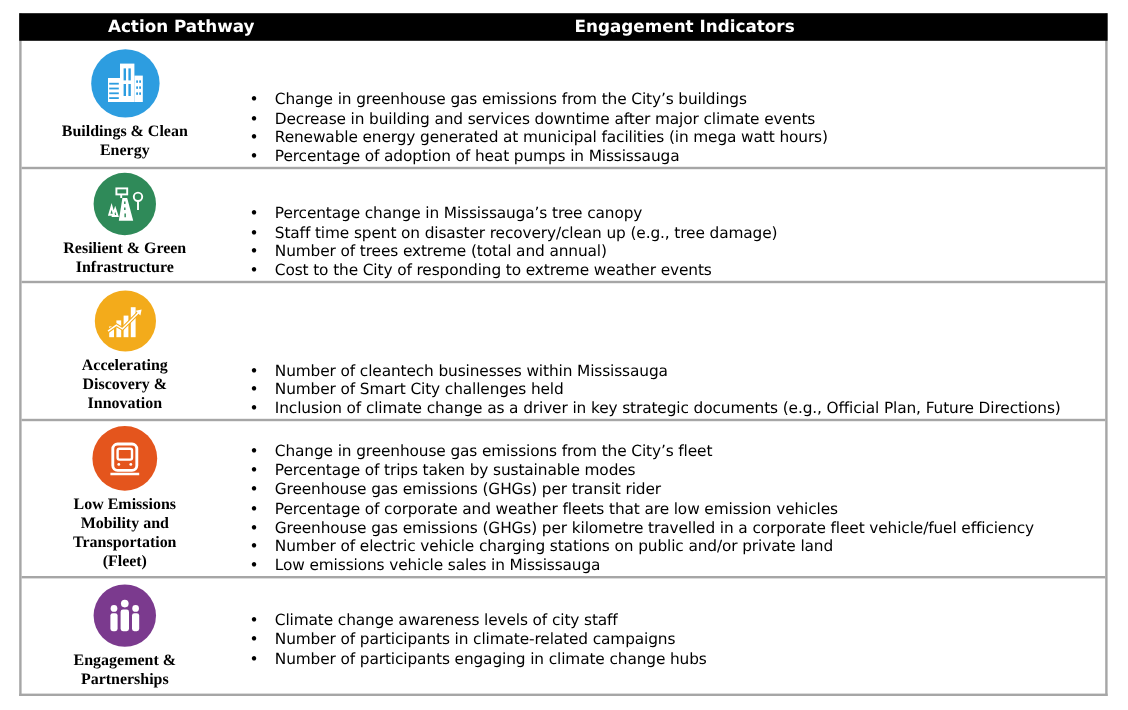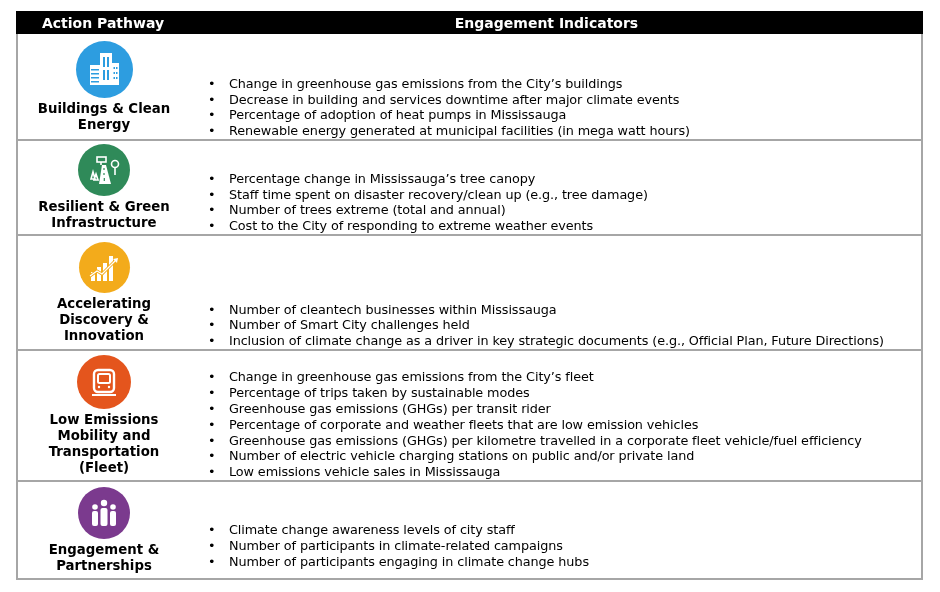--- a/index.html
+++ b/index.html
@@ -9,7 +9,7 @@
            border:2px solid #a6a6a6; border-top:none; box-sizing:border-box; }
   .hdr { display:flex; background:#000; color:#fff; height:23px; align-items:center;
          font-weight:bold; font-size:14px; margin-left:-2px; margin-right:-2px; }
-  .hdr .c1 { width:174px; text-align:center; }
+  .hdr .c1 { width:174px; text-align:center;margin-left:48px; }
   .hdr .c2 { flex:1; text-align:center; padding-right:20px; }
   .row { display:flex; border-bottom:2px solid #a6a6a6; box-sizing:border-box; }
   .row:last-child { border-bottom:none; }

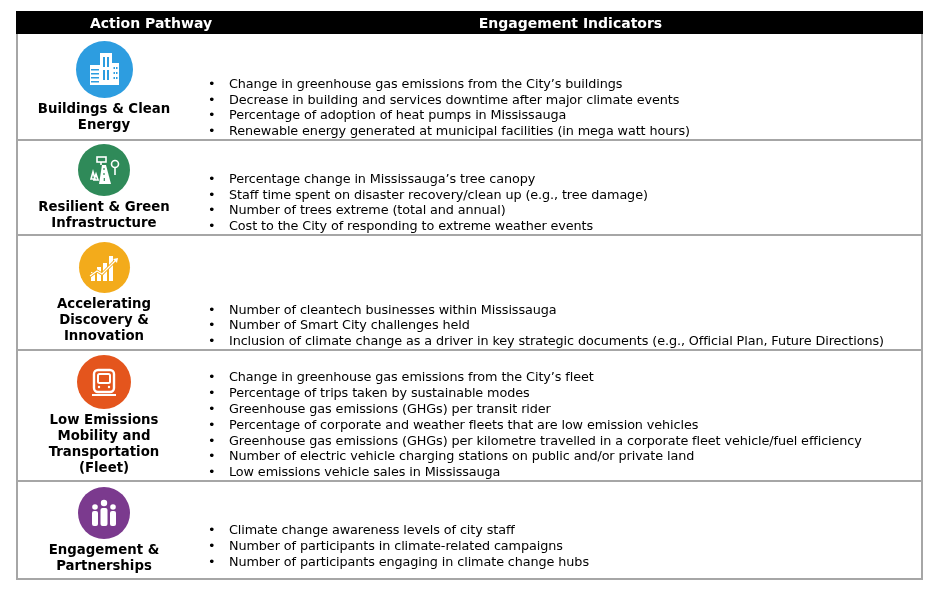--- a/index.html
+++ b/index.html
@@ -13,7 +13,7 @@
   .hdr .c2 { flex:1; text-align:center; padding-right:20px; }
   .row { display:flex; border-bottom:2px solid #a6a6a6; box-sizing:border-box; }
   .row:last-child { border-bottom:none; }
-  .path { width:172px; display:flex; flex-direction:column; align-items:center; justify-content:center; }
+  .path { width:172px; display:flex; flex-direction:column; align-items:center; justify-content:center;font-family:Liberation Serif, serif; }
   .icon { border-radius:50%; display:flex; align-items:center; justify-content:center; }
   .path-label { font-weight:bold; font-size:13.3px; text-align:center; line-height:16px; margin-top:3px; }
   .ind { flex:1; display:flex; flex-direction:column; justify-content:flex-end; padding-left:18px; }

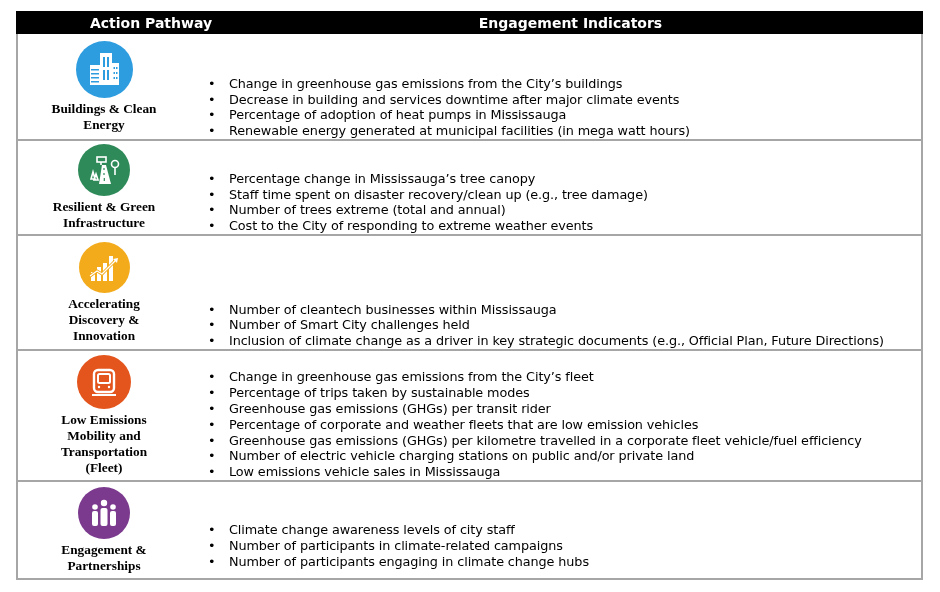--- a/index.html
+++ b/index.html
@@ -64,8 +64,8 @@
       <ul>
         <li>Change in greenhouse gas emissions from the City’s buildings</li>
         <li>Decrease in building and services downtime after major climate events</li>
+        <li>Renewable energy generated at municipal facilities (in mega watt hours)</li>
         <li>Percentage of adoption of heat pumps in Mississauga</li>
-        <li>Renewable energy generated at municipal facilities (in mega watt hours)</li>
       </ul>
     </div>
   </div>

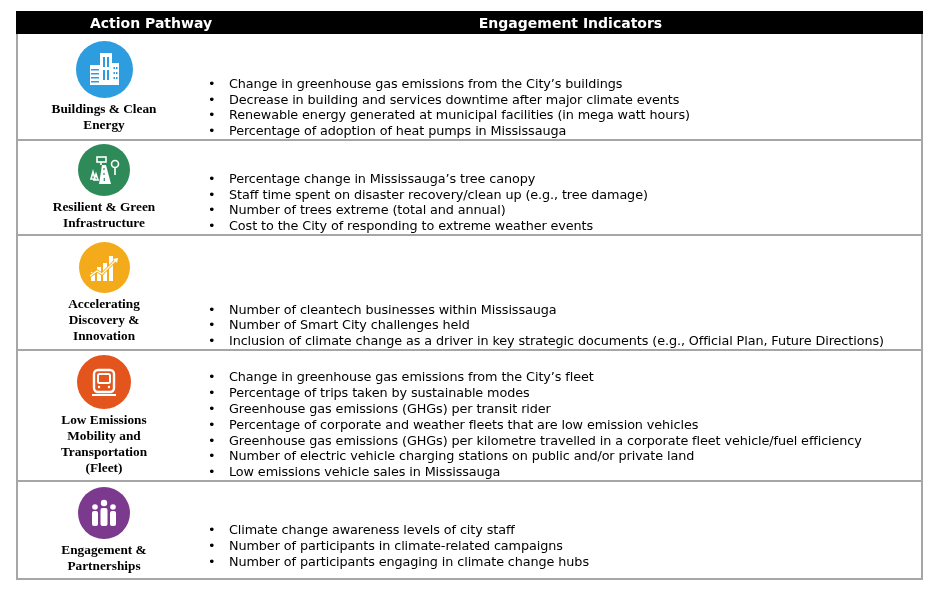--- a/index.html
+++ b/index.html
@@ -174,7 +174,7 @@
         <div>Partnerships</div>
       </div>
     </div>
-    <div class="ind" style="justify-content:flex-start;padding-top:28px;margin-top:12px;">
+    <div class="ind" style="justify-content:flex-start;padding-top:28px;">
       <ul>
         <li>Climate change awareness levels of city staff</li>
         <li>Number of participants in climate-related campaigns</li>

